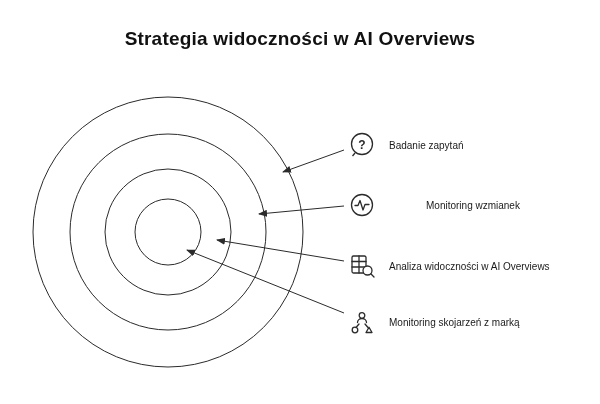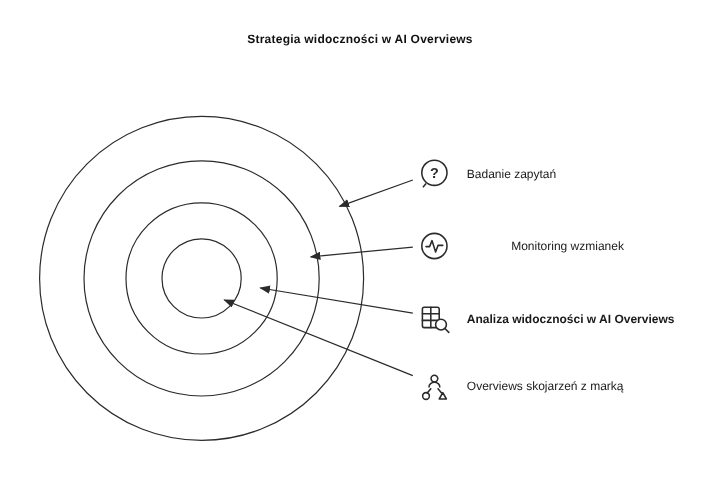--- a/index.html
+++ b/index.html
@@ -14,7 +14,7 @@
     position:absolute;
     top:28px; left:0; right:0;
     text-align:center;
-    font-size:10px;
+    font-size:19px;
     font-weight:700;
     color:#111111;
     letter-spacing:0.2px;

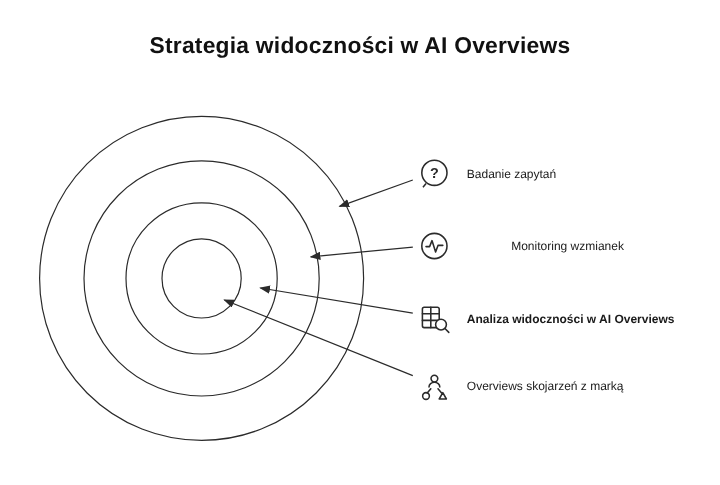--- a/index.html
+++ b/index.html
@@ -39,7 +39,7 @@
   }
   .item-1 { top:128px; }
   .item-2 { top:188px;gap:48px; }
-  .item-3 { top:249px;font-weight:bold; }
+  .item-3 { top:249px; }
   .item-4 { top:305px; }
 </style>
 </head>

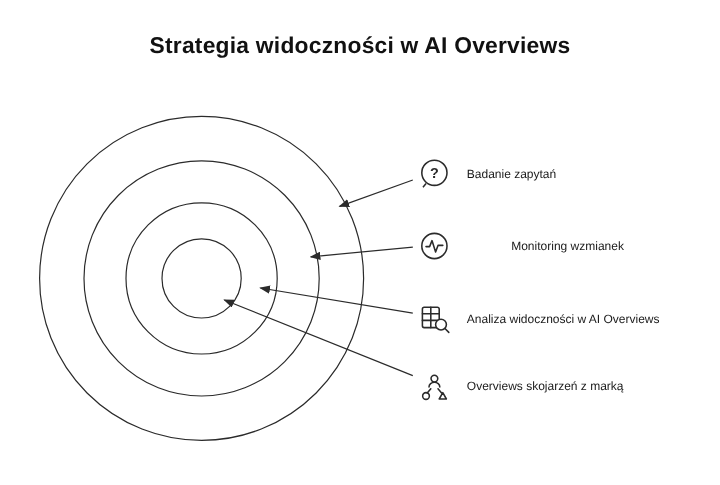--- a/index.html
+++ b/index.html
@@ -117,7 +117,7 @@
         <path d="M 7,5.2 L 10,10.5 L 4,10.5 Z"></path>
       </g>
     </svg>
-    <span class="label">Overviews skojarzeń z marką</span>
+    <span class="label">Monitoring skojarzeń z marką</span>
   </div>
 
 </div>

